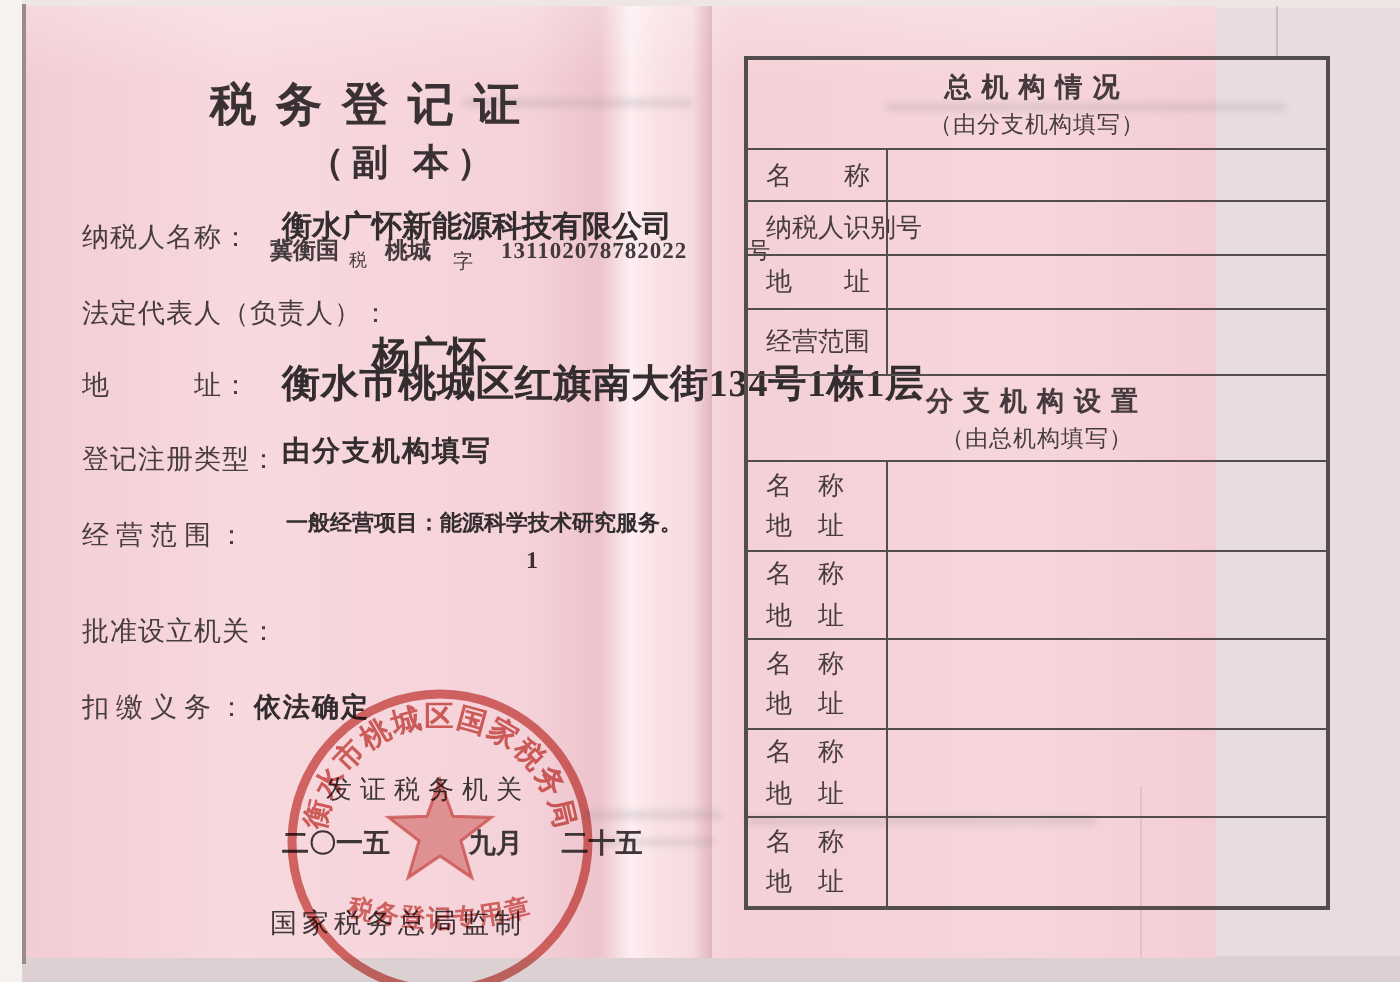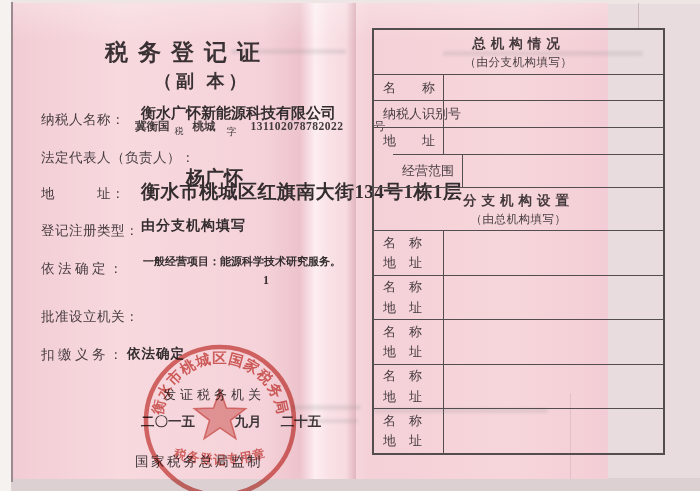--- a/index.html
+++ b/index.html
@@ -80,7 +80,7 @@
   .t-label { width:70px; border-right:1.5px solid #544d4f; display:flex; align-items:center;
       padding-left:9px; font-size:13px; white-space:nowrap; }
   .t-value { flex:1; font-size:12px; display:flex; align-items:center; padding-left:6px; }
-  .r-name { height:26px; } .r-id { height:27px; } .r-addr { height:27px; } .r-scope { height:33px;margin-left:19px; }
+  .r-name { height:26px; } .r-id { height:27px; } .r-addr { height:27px; } .r-scope { height:33px; }
   .t-head2 { height:43px; border-top:1.5px solid #544d4f; }
   .t-pair { flex:1; border-top:1.5px solid #544d4f; display:flex; }
   .t-pair .t-label { flex-direction:column; align-items:flex-start; justify-content:space-evenly; }

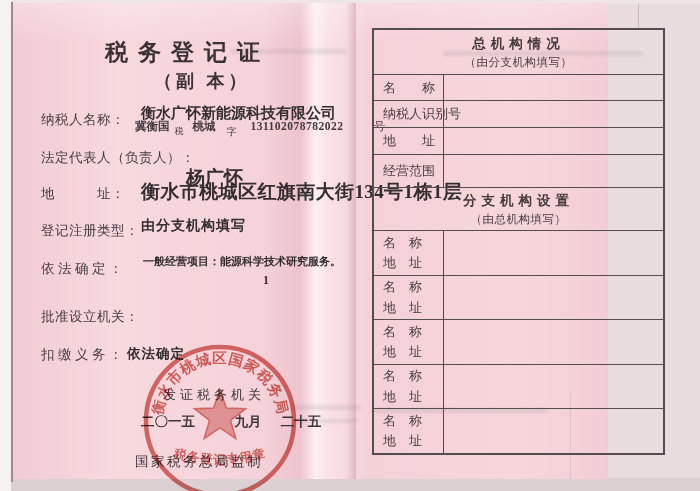--- a/index.html
+++ b/index.html
@@ -135,7 +135,7 @@
       <span class="f-value">由分支机构填写</span>
     </div>
     <div class="field f4">
-      <span class="f-label sp">依法确定：</span>
+      <span class="f-label sp">经营范围：</span>
       <span class="f-value">一般经营项目：能源科学技术研究服务。</span>
       <span class="f-note">1</span>
     </div>

